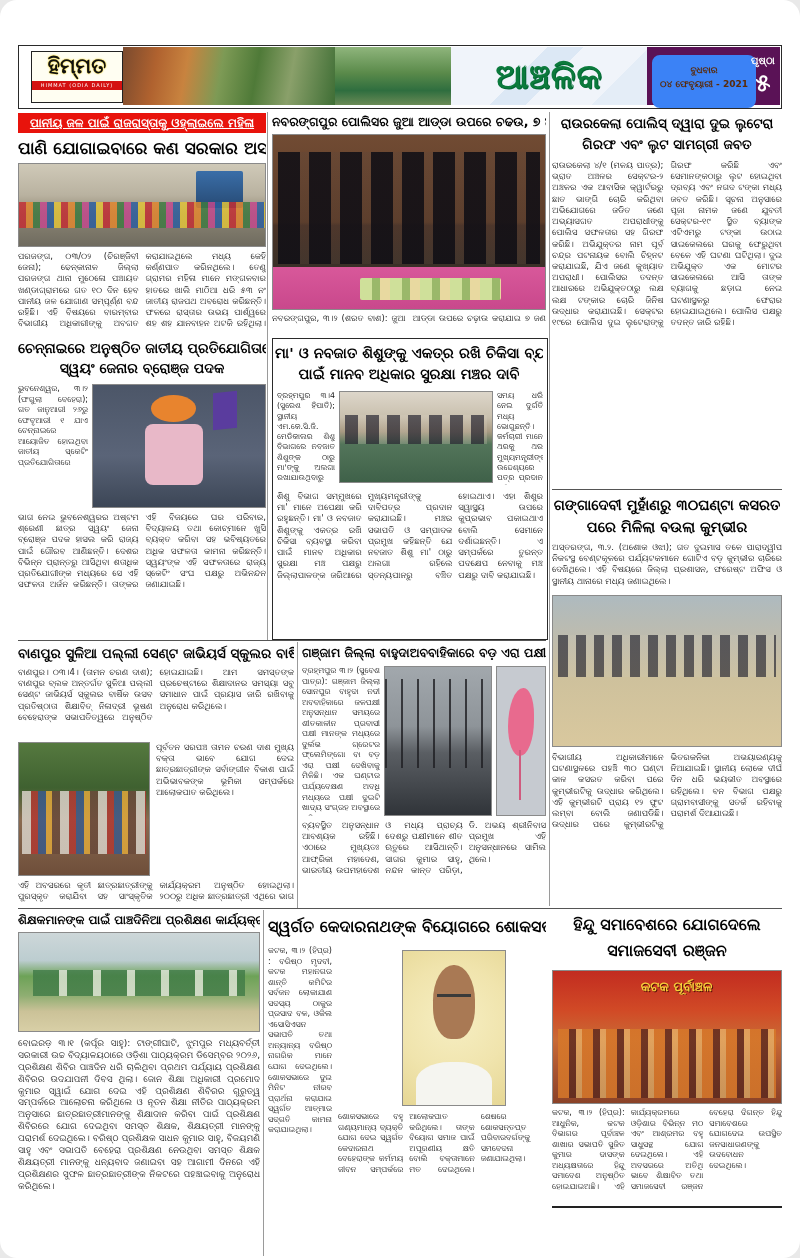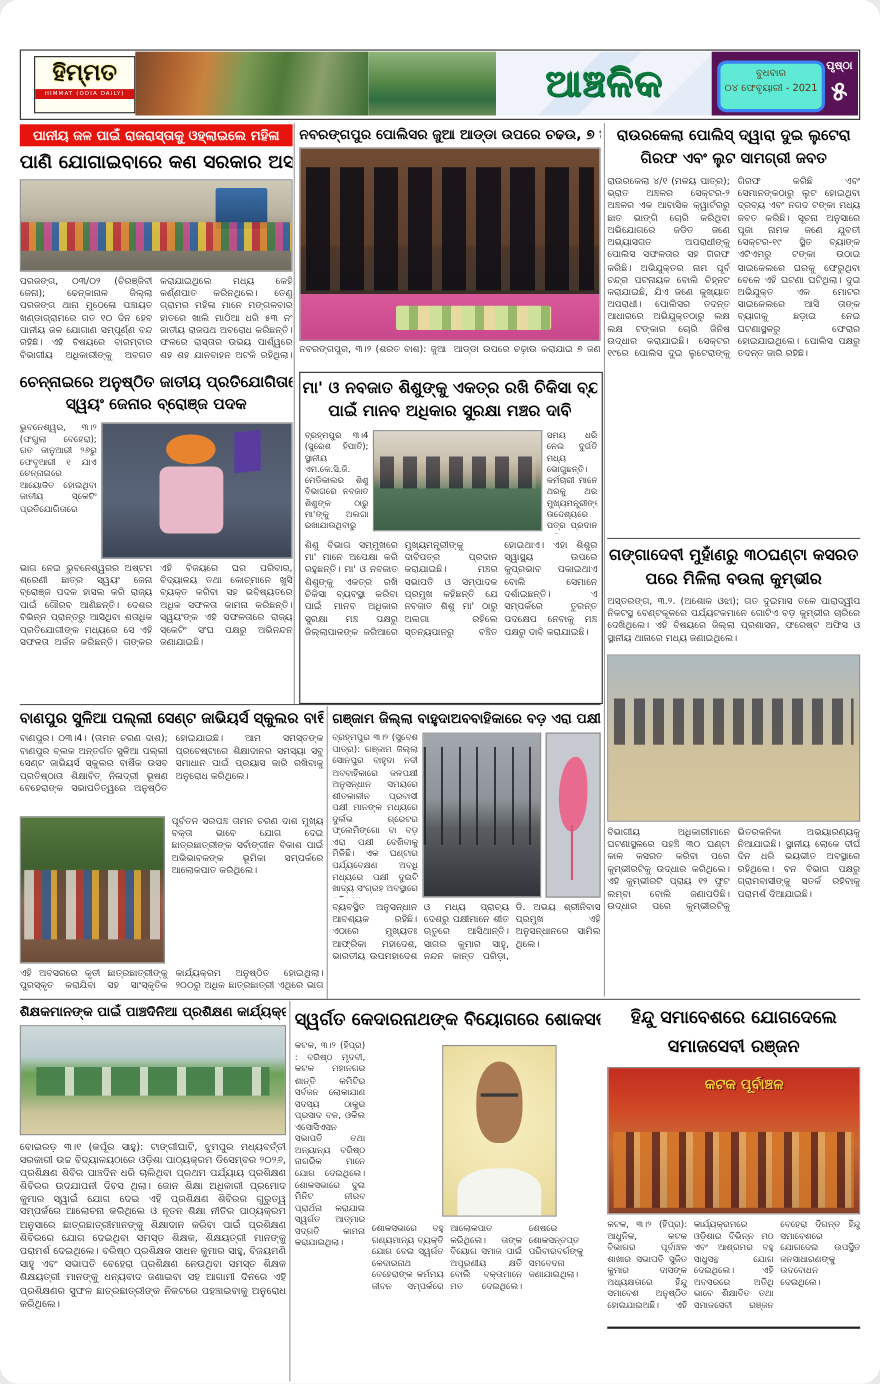--- a/index.html
+++ b/index.html
@@ -22,8 +22,8 @@
   .section-bg{background:linear-gradient(135deg,#f0f4fa 0 38%,#dce8f5 38% 52%,#f0f4fa 52% 78%,#e4edf7 78% 100%);}
   .section-title{font-weight:bold;font-size:34px;color:#0b7a3c;text-shadow:1px 1px 0 #063; letter-spacing:1px;}
   .purple{background:#5a1256;}
-  .datebox{background:#5eead4;border:3px solid #3b82f6;border-radius:8px;color:#5a2a08;
-           font-size:9px;font-weight:normal;text-align:center;line-height:1.5;padding-top:3px;}
+  .datebox{background:#3b82f6;border:6px solid #3b82f6;border-radius:8px;color:#5a2a08;
+           font-size:9px;font-weight:bold;text-align:center;line-height:1.5;padding-top:3px;}
   .pagelabel{color:#fff;font-size:10px;font-weight:bold;text-align:center;}
   .pagenum{color:#fff;font-size:24px;font-weight:bold;text-align:center;line-height:1;}
 

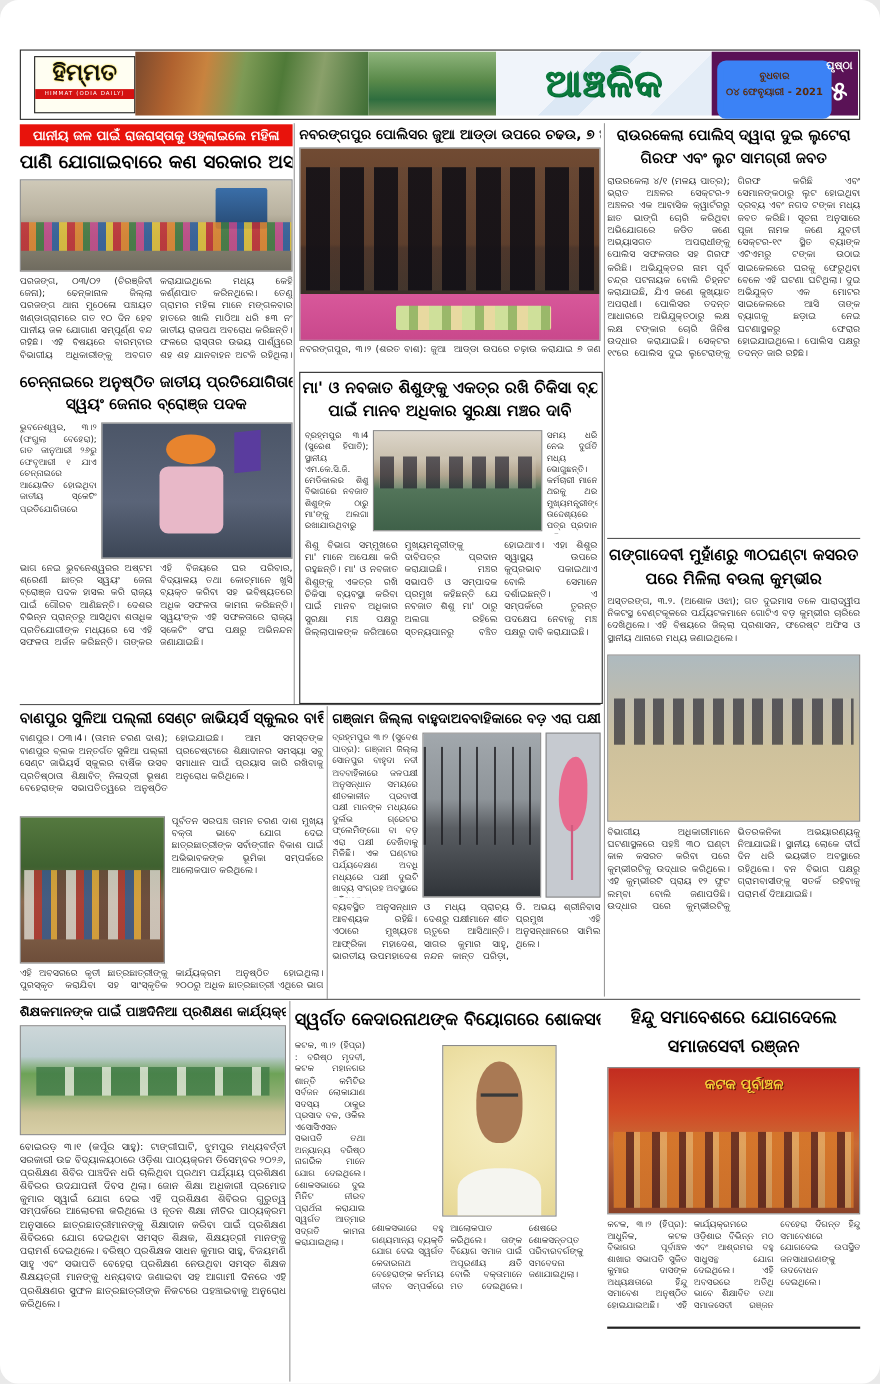--- a/index.html
+++ b/index.html
@@ -28,7 +28,7 @@
   .pagenum{color:#fff;font-size:24px;font-weight:bold;text-align:center;line-height:1;}
 
   .kicker{background:#e8130c;color:#fff;font-weight:bold;font-size:12px;text-align:center;
-          line-height:20px;white-space:nowrap;overflow:hidden;}
+          line-height:20px;white-space:nowrap;overflow:hidden;text-decoration:underline;}
 
   
   .ph-mast-a{background:linear-gradient(100deg,#7a4a2e 0%,#b0622f 16%,#c8833f 30%,#7d9a55 46%,#4f7a38 62%,#8aa06a 78%,#3f6e35 100%);}

